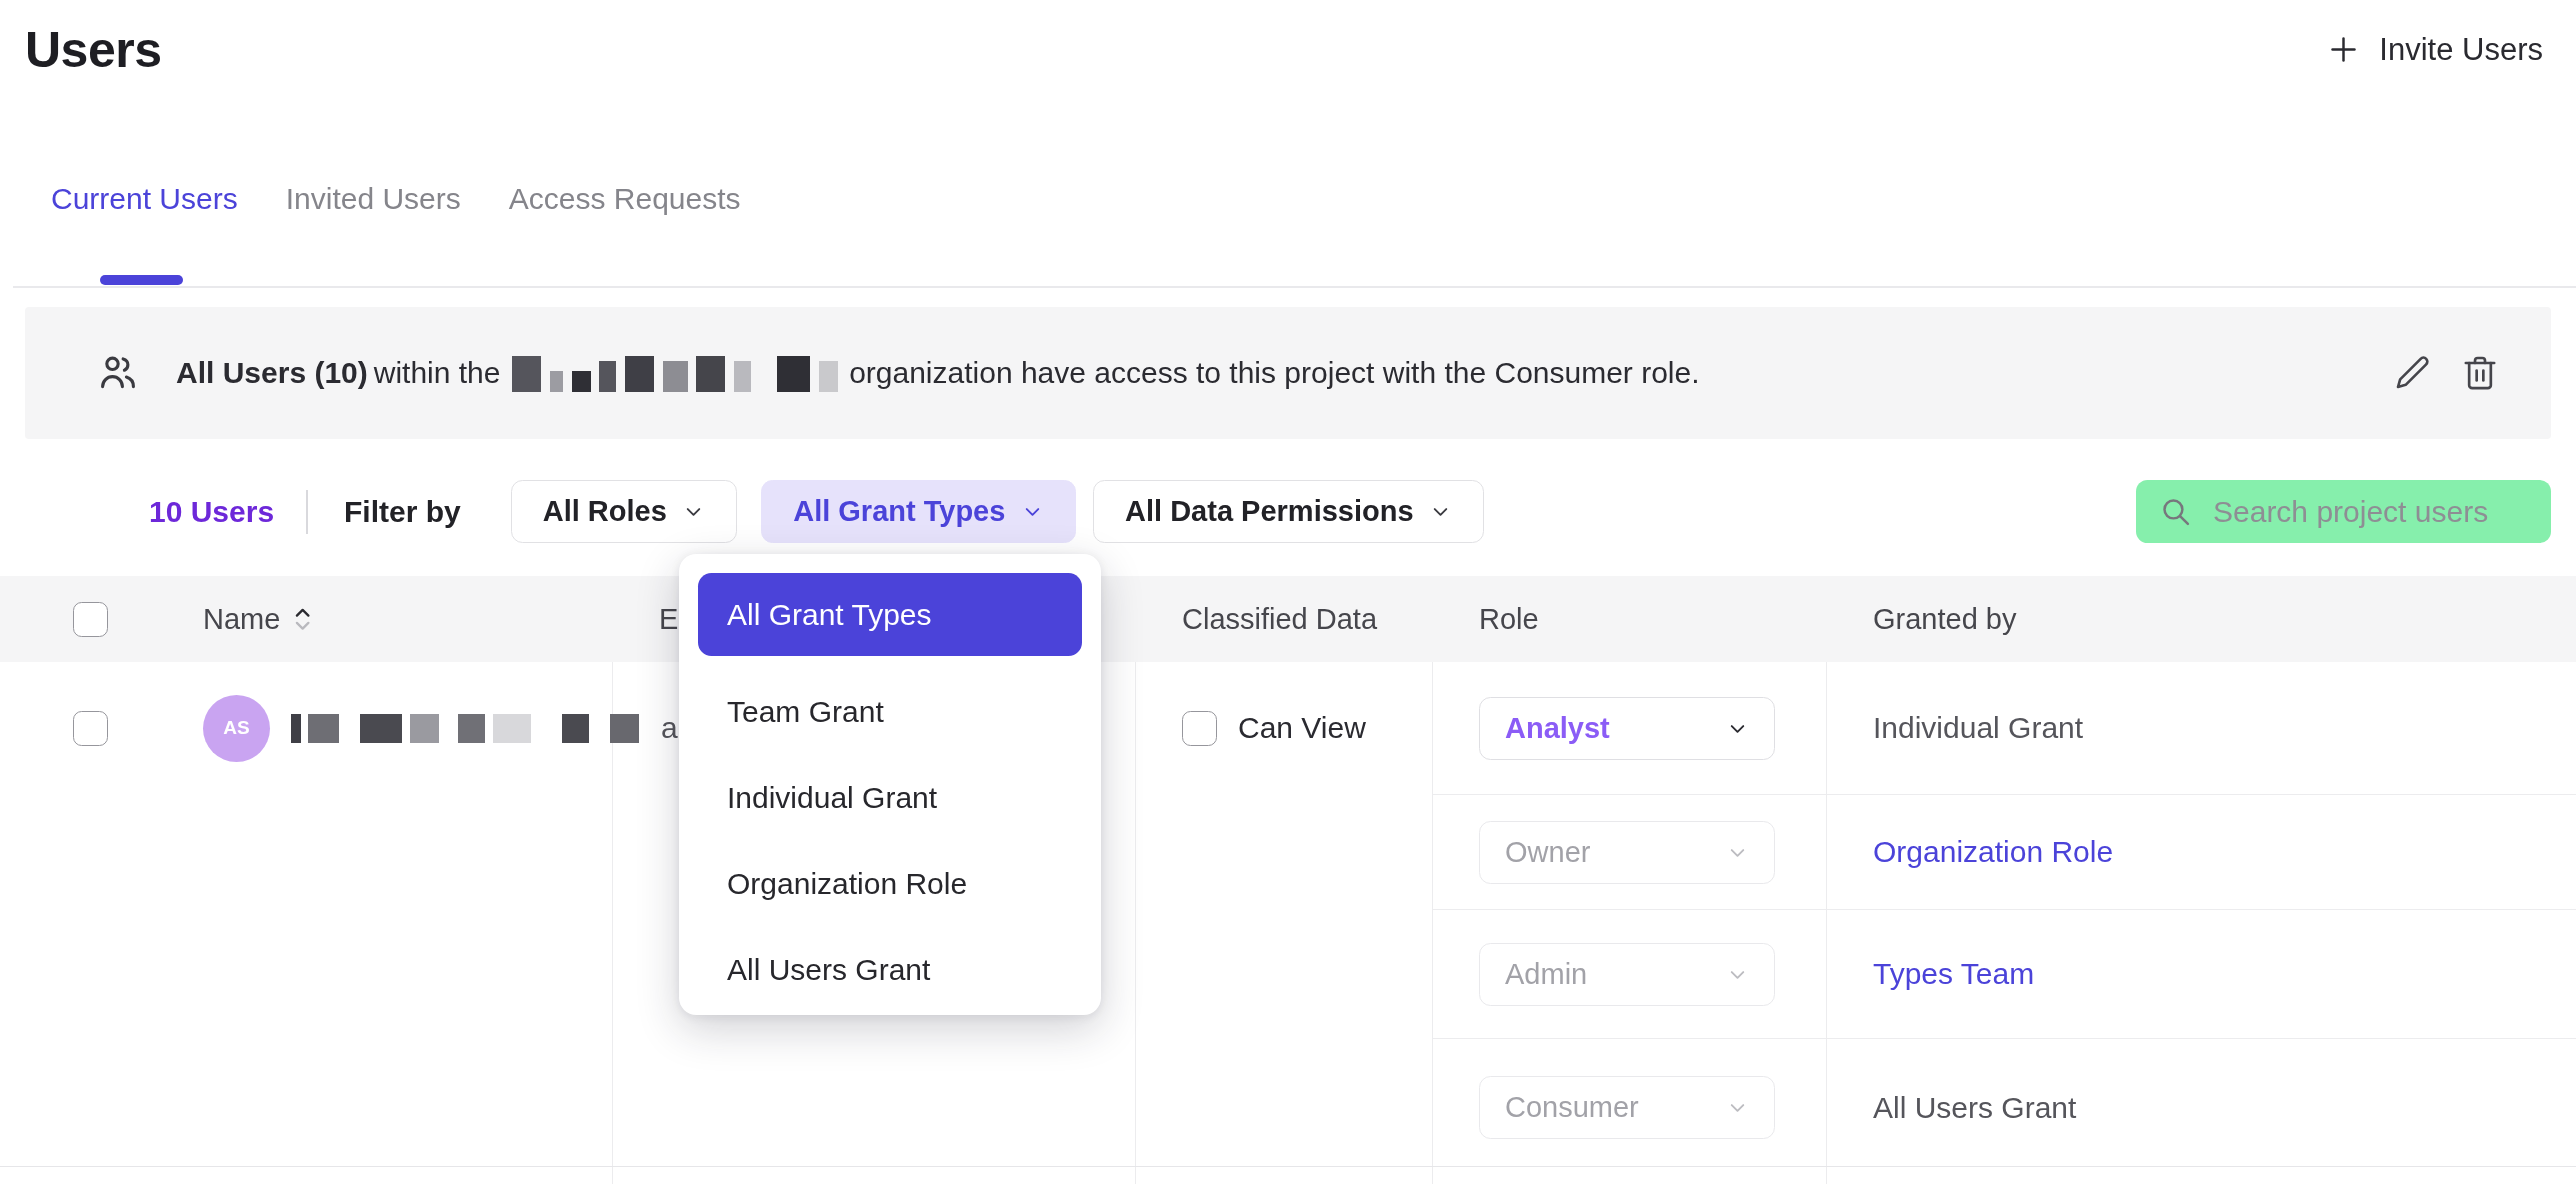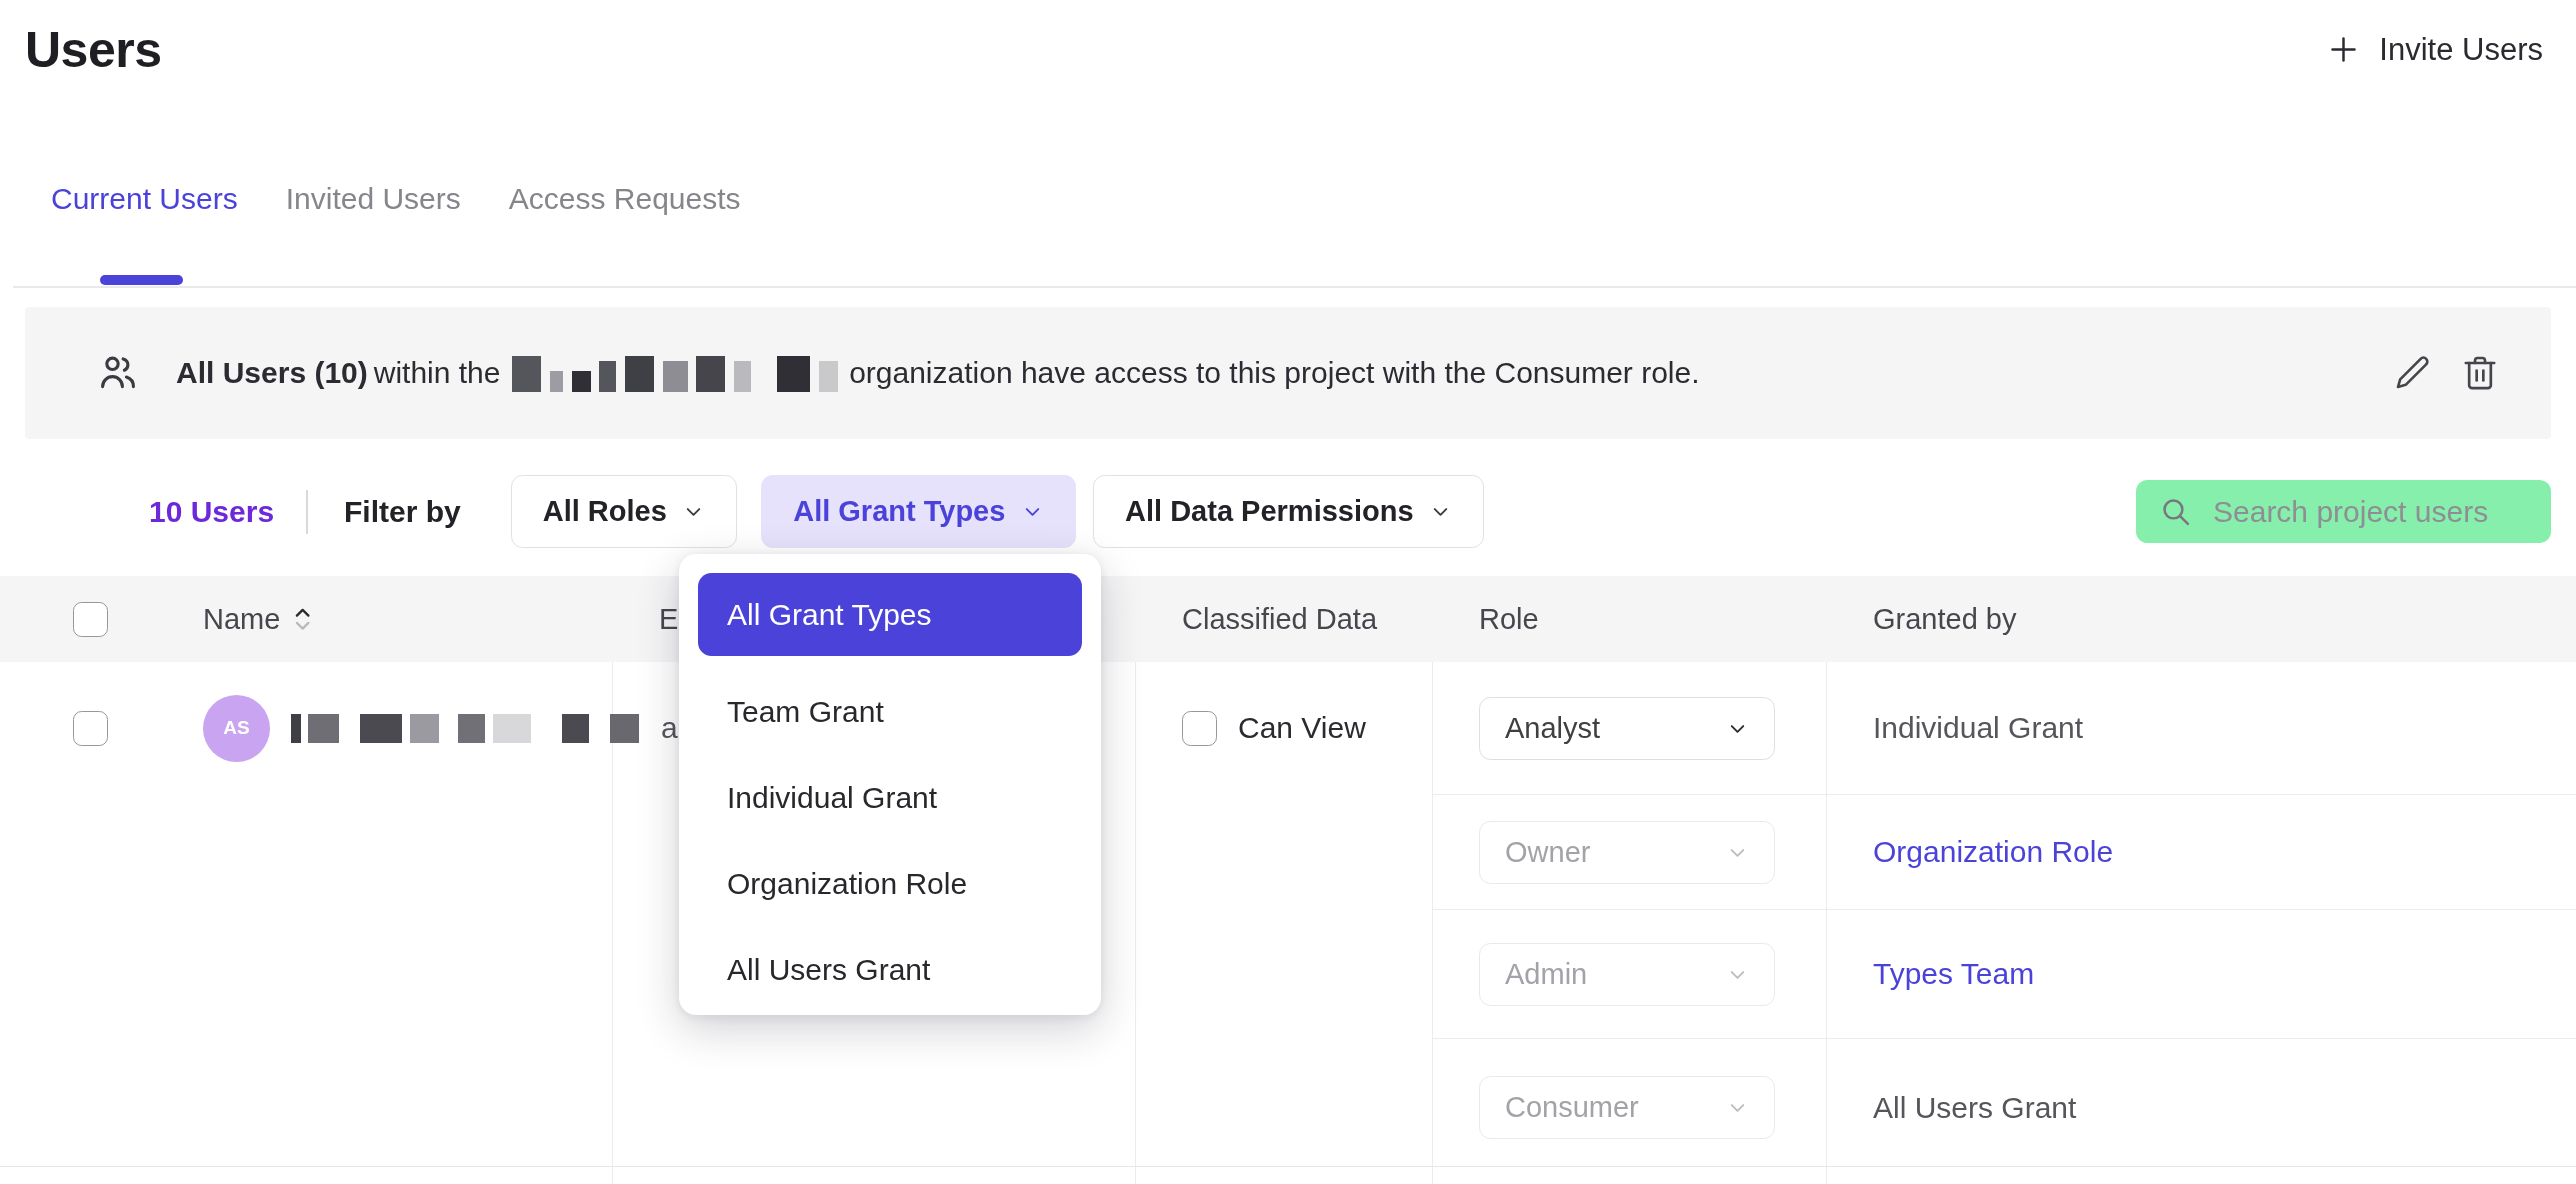--- a/index.html
+++ b/index.html
@@ -40,7 +40,7 @@
   .user-count { margin-left:124px; font-size:30px; font-weight:600; color:#6d28d9; }
   .vdiv { margin-left:32px; width:1.9px; height:44px; background:#d9d9dd; }
   .filter-by { margin-left:36px; font-size:30px; font-weight:600; color:#222227; }
-  .filter-btn { height:73px; display:flex; align-items:center; gap:15.4px; padding:0 31px;
+  .filter-btn { height:63px; display:flex; align-items:center; gap:15.4px; padding:0 31px;
                 background:#fff; border:1.9px solid #e1e1e4; border-radius:11.5px;
                 font-family:inherit; font-size:29px; font-weight:600; color:#222227; cursor:pointer; }
   .filter-btn.roles { margin-left:50px; }

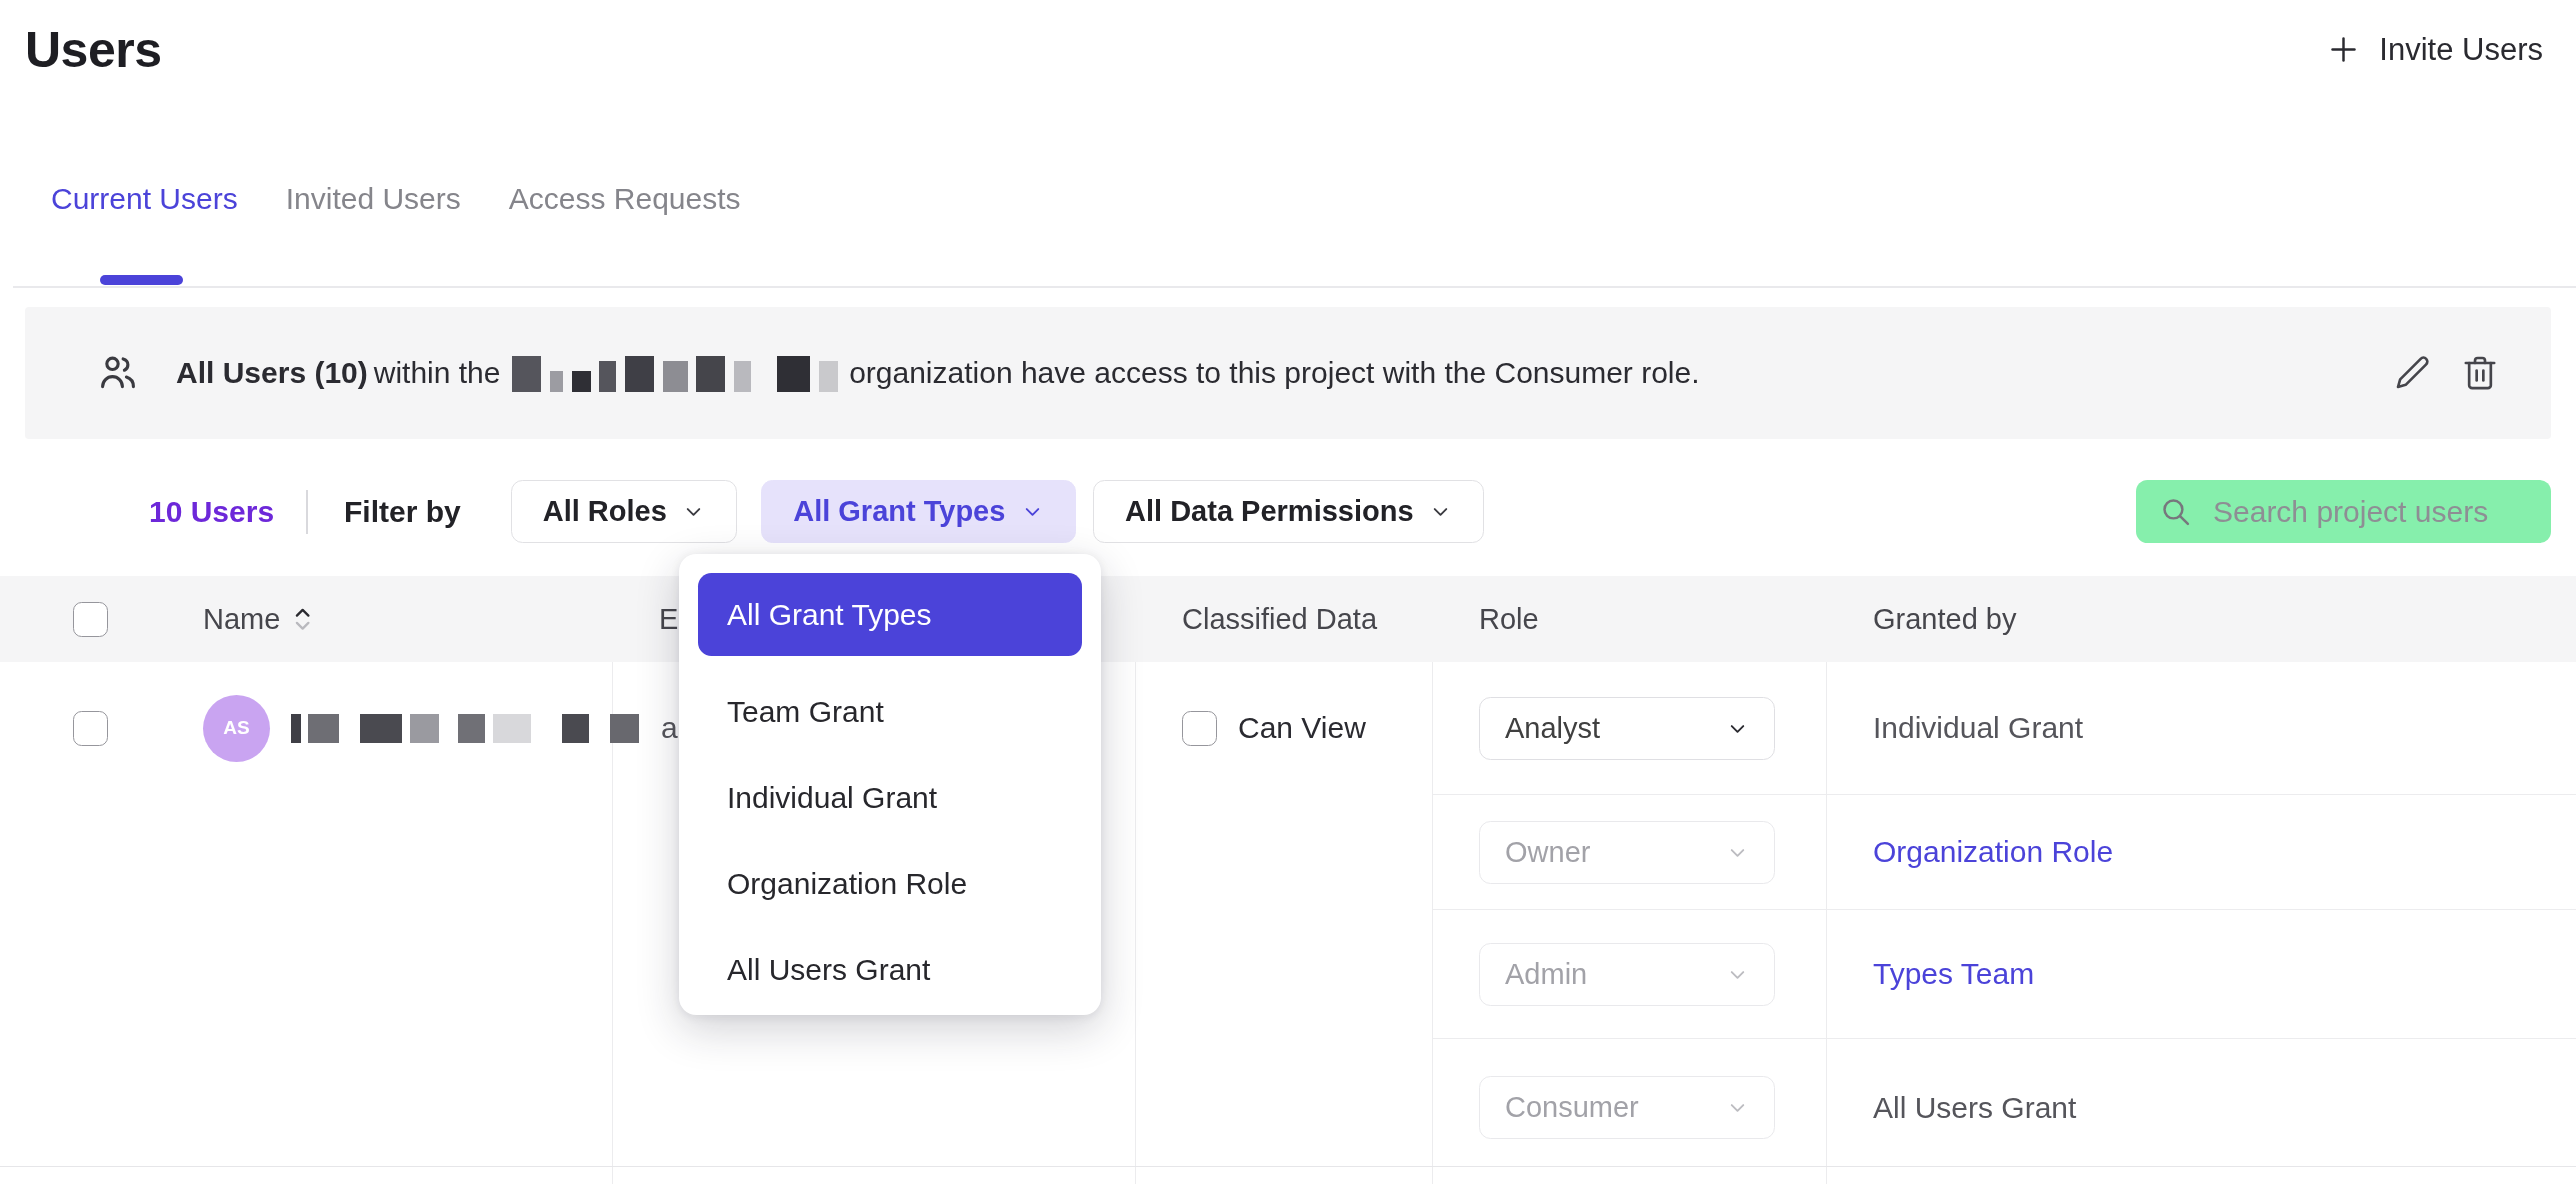--- a/index.html
+++ b/index.html
@@ -78,7 +78,7 @@
   .h1r { height:132px; } .h2r { height:115px; } .h3r { height:129px; } .h4r { height:138px; }
   .select { width:296px; height:63px; background:#fff; border:1.9px solid #dfdfe3; border-radius:11.5px;
             display:flex; align-items:center; justify-content:space-between; padding:0 25px;
-            font-size:29px; font-weight:400; color:#404040; cursor:pointer; }
+            font-size:29px; font-weight:700; color:#8b5cf6; cursor:pointer; }
   .select.disabled { border-color:#e9e9ec; color:#a2a2a8; font-weight:400; }
   .granted { font-size:30px; color:#55555b; }
   .granted.link { color:#4b43d9; cursor:pointer; }

